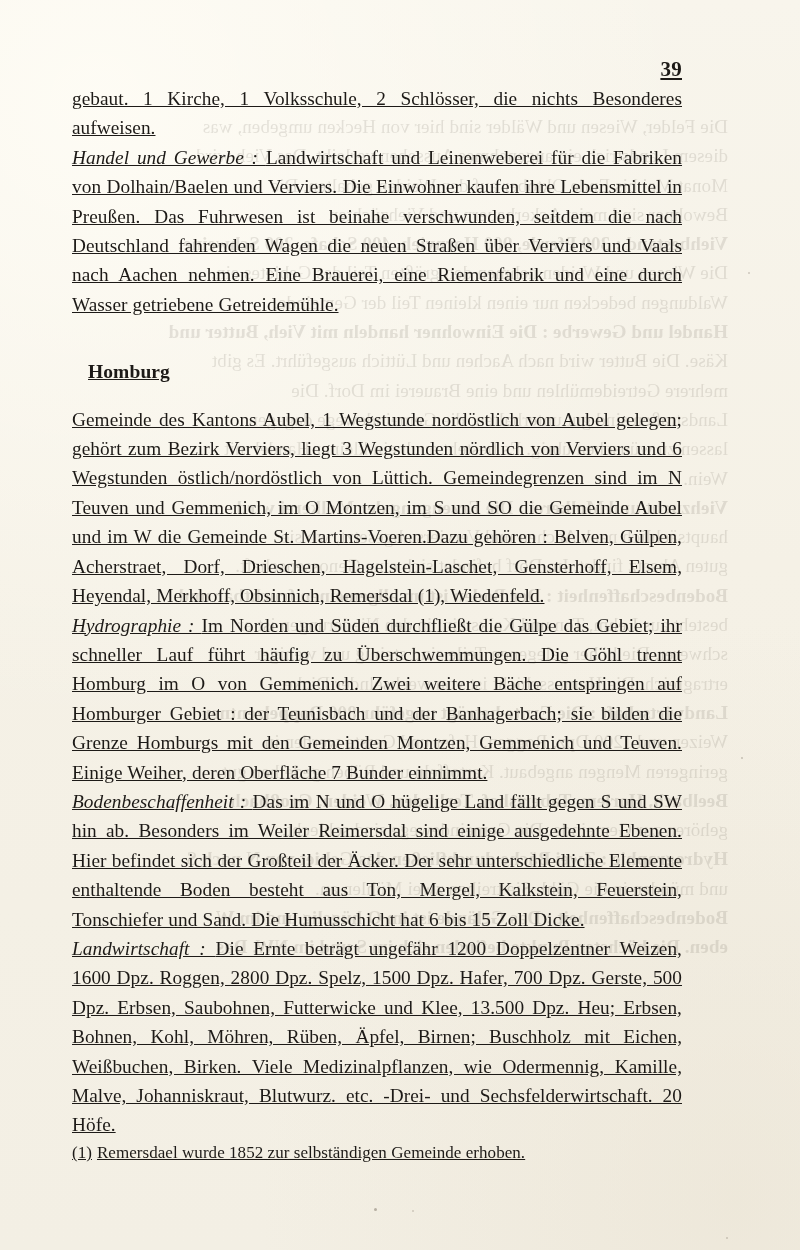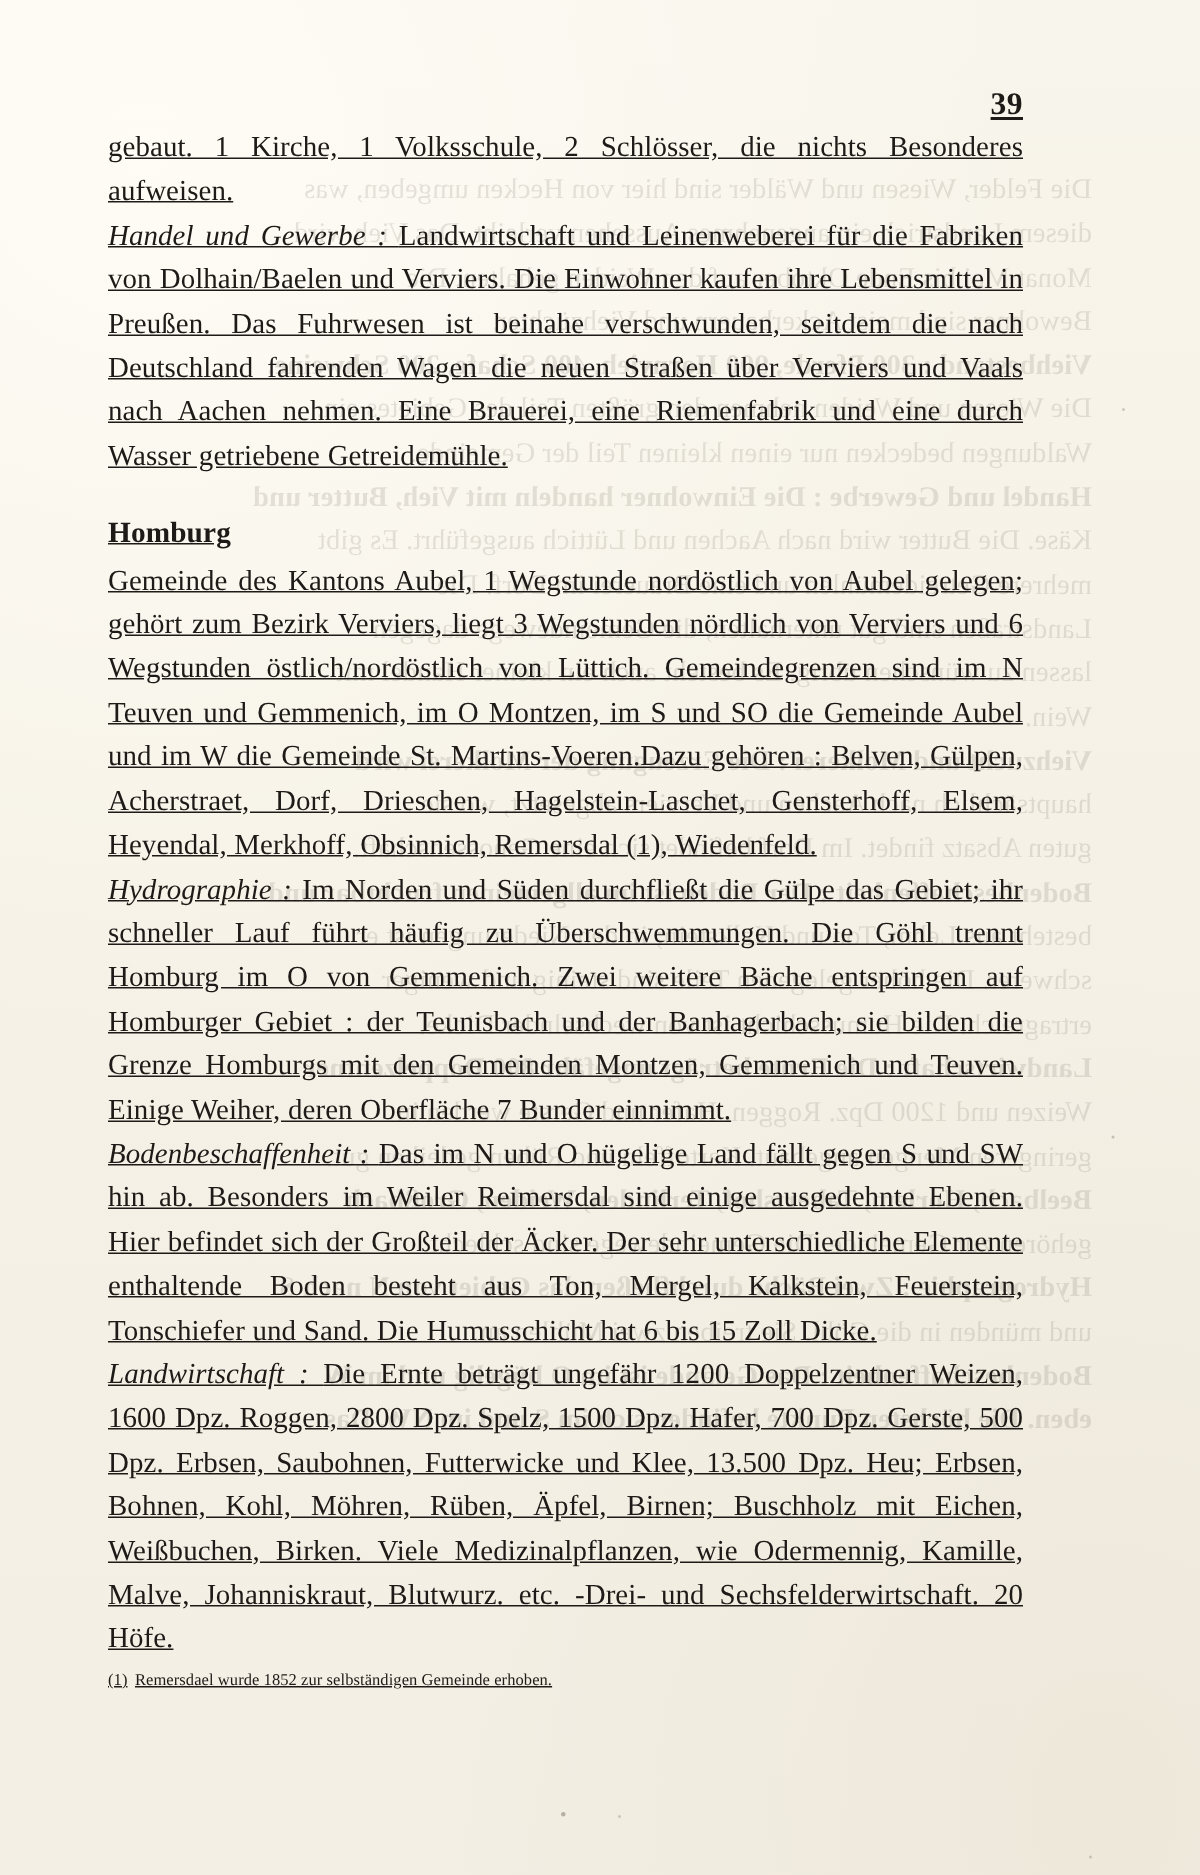--- a/index.html
+++ b/index.html
@@ -98,7 +98,7 @@
   }
 
   h2.section-head {
-    margin: 0;
+    margin: 16px;
     font-size: 19.5px;
     line-height: 29.4px;
     font-weight: bold;

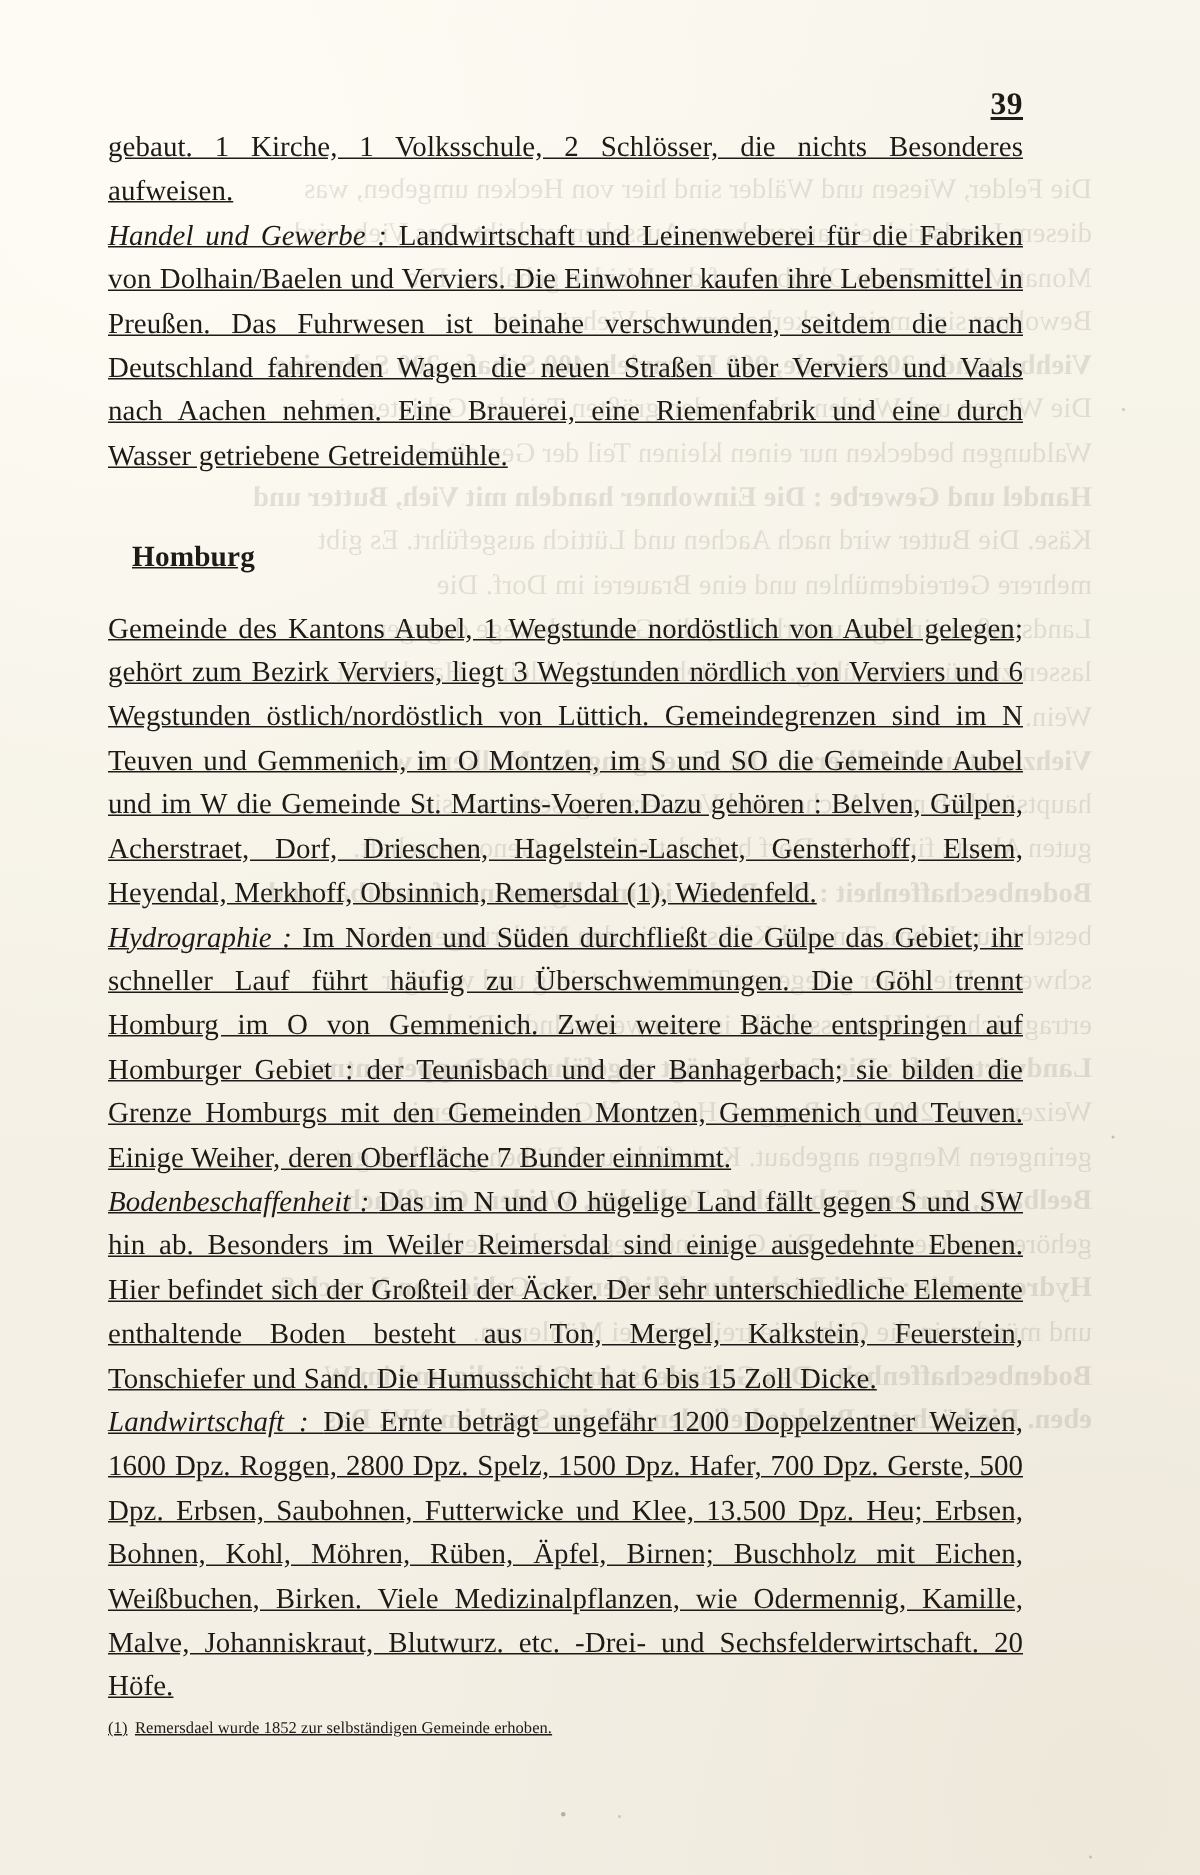--- a/index.html
+++ b/index.html
@@ -111,7 +111,7 @@
   .footnote {
     margin: 0;
     padding-top: 3px;
-    font-size: 11px;
+    font-size: 17px;
     line-height: 19px;
     letter-spacing: 0.05px;
     text-align: left;

